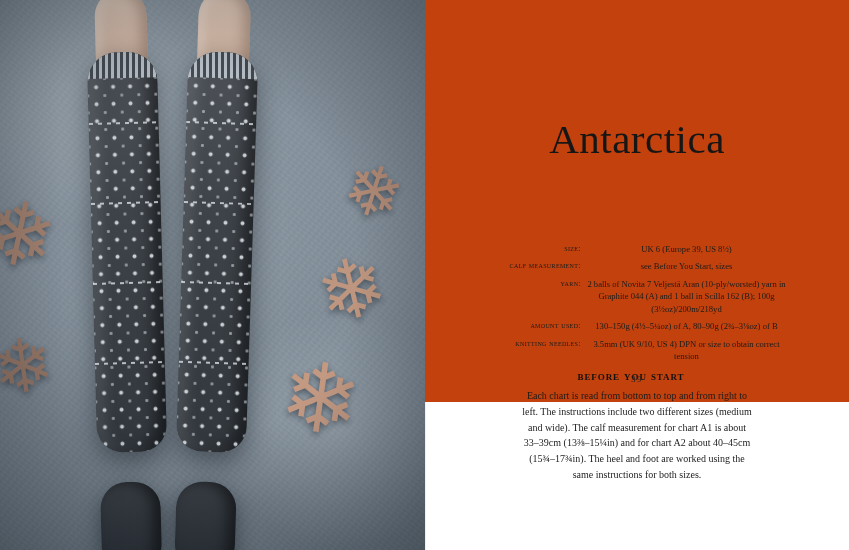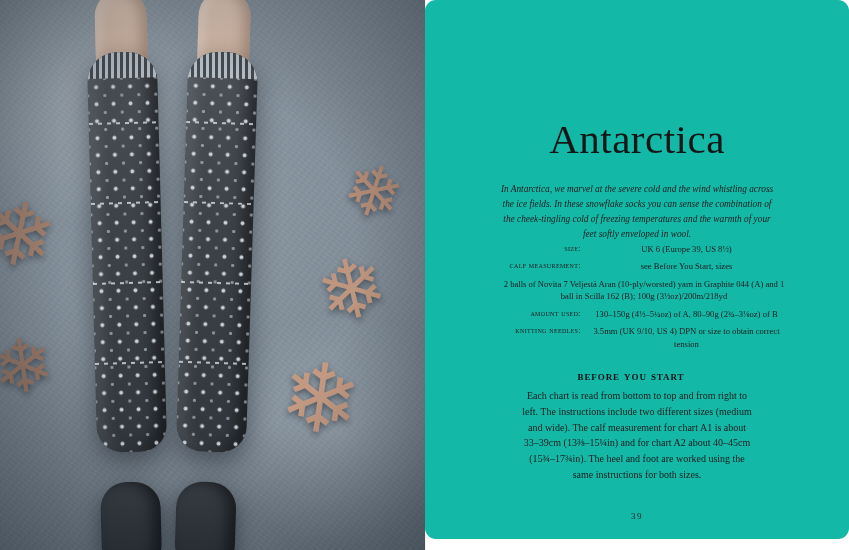--- a/index.html
+++ b/index.html
@@ -145,10 +145,9 @@
   .text-page {
     position: relative;
     width: 424px;
-    height: 539px;
-    background: #14b8a6;
+    height: 402px;
+    background: #c2410c;
     padding: 0;
-    border-radius: 11px;
   }
   .title {
     position: absolute;

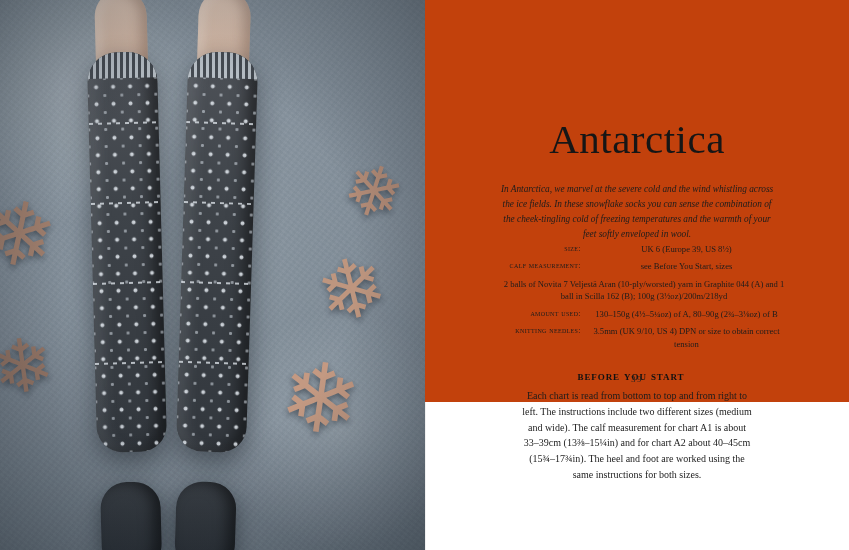--- a/index.html
+++ b/index.html
@@ -289,7 +289,6 @@
 
     <h1 class="title">Antarctica</h1>
 
-    <p class="intro">In Antarctica, we marvel at the severe cold and the wind whistling across the ice fields. In these snowflake socks you can sense the combination of the cheek-tingling cold of freezing temperatures and the warmth of your feet softly enveloped in wool.</p>
 
     <div class="specs">
       <div class="spec-row">

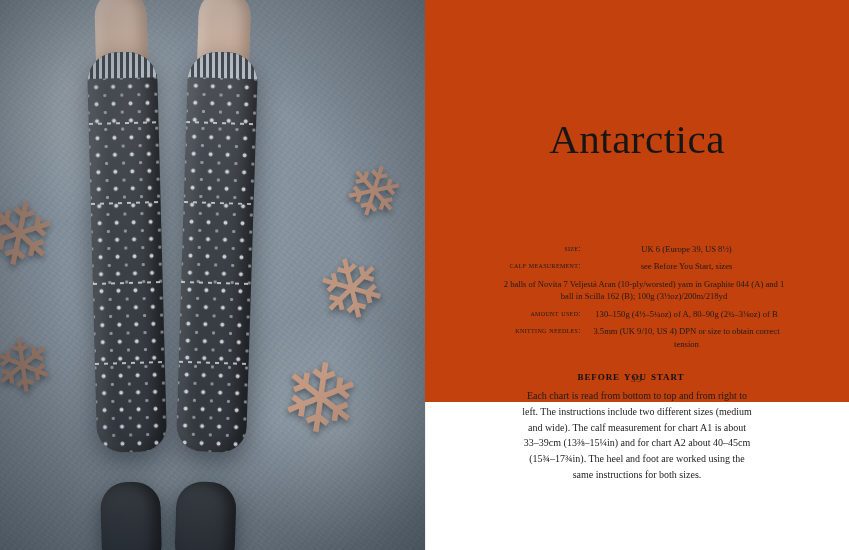--- a/index.html
+++ b/index.html
@@ -300,6 +300,7 @@
         <div class="spec-value">see Before You Start, sizes</div>
       </div>
       <div class="spec-row">
+        <div class="spec-label">yarn:</div>
         <div class="spec-value">2 balls of Novita 7 Veljestä Aran (10-ply/worsted) yarn in Graphite 044 (A) and 1 ball in Scilla 162 (B); 100g (3½oz)/200m/218yd</div>
       </div>
       <div class="spec-row">

